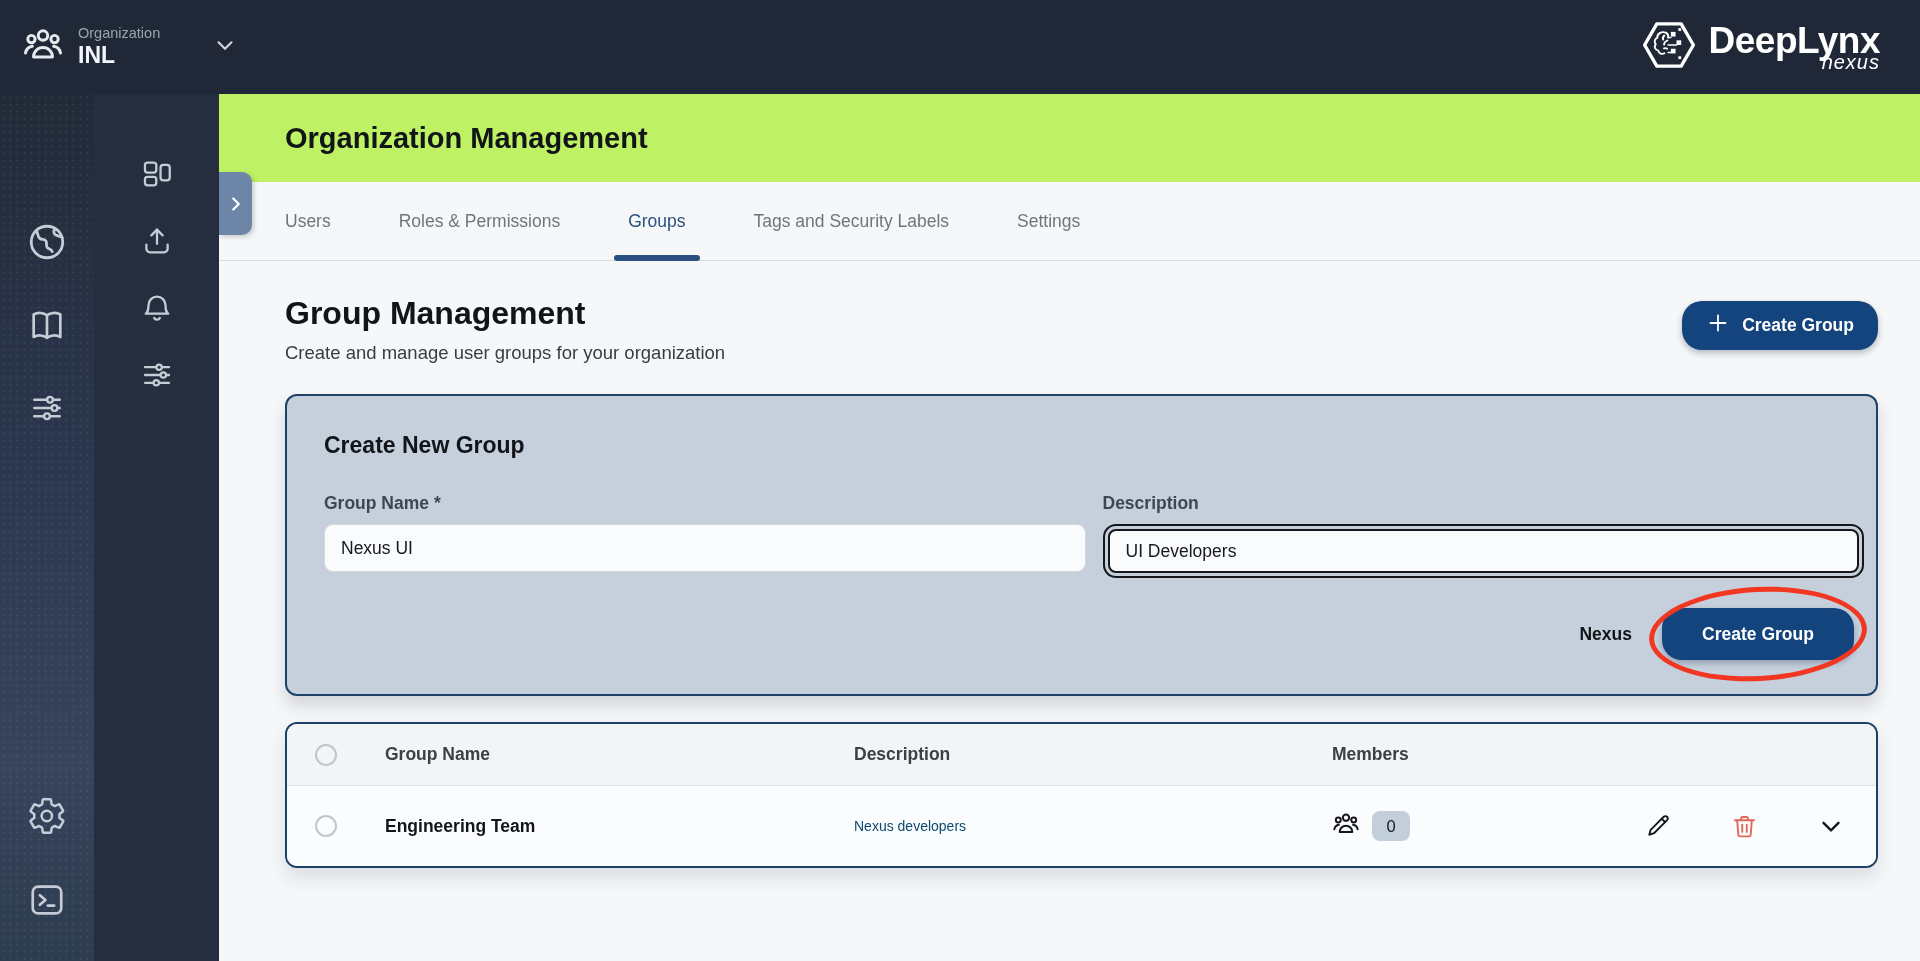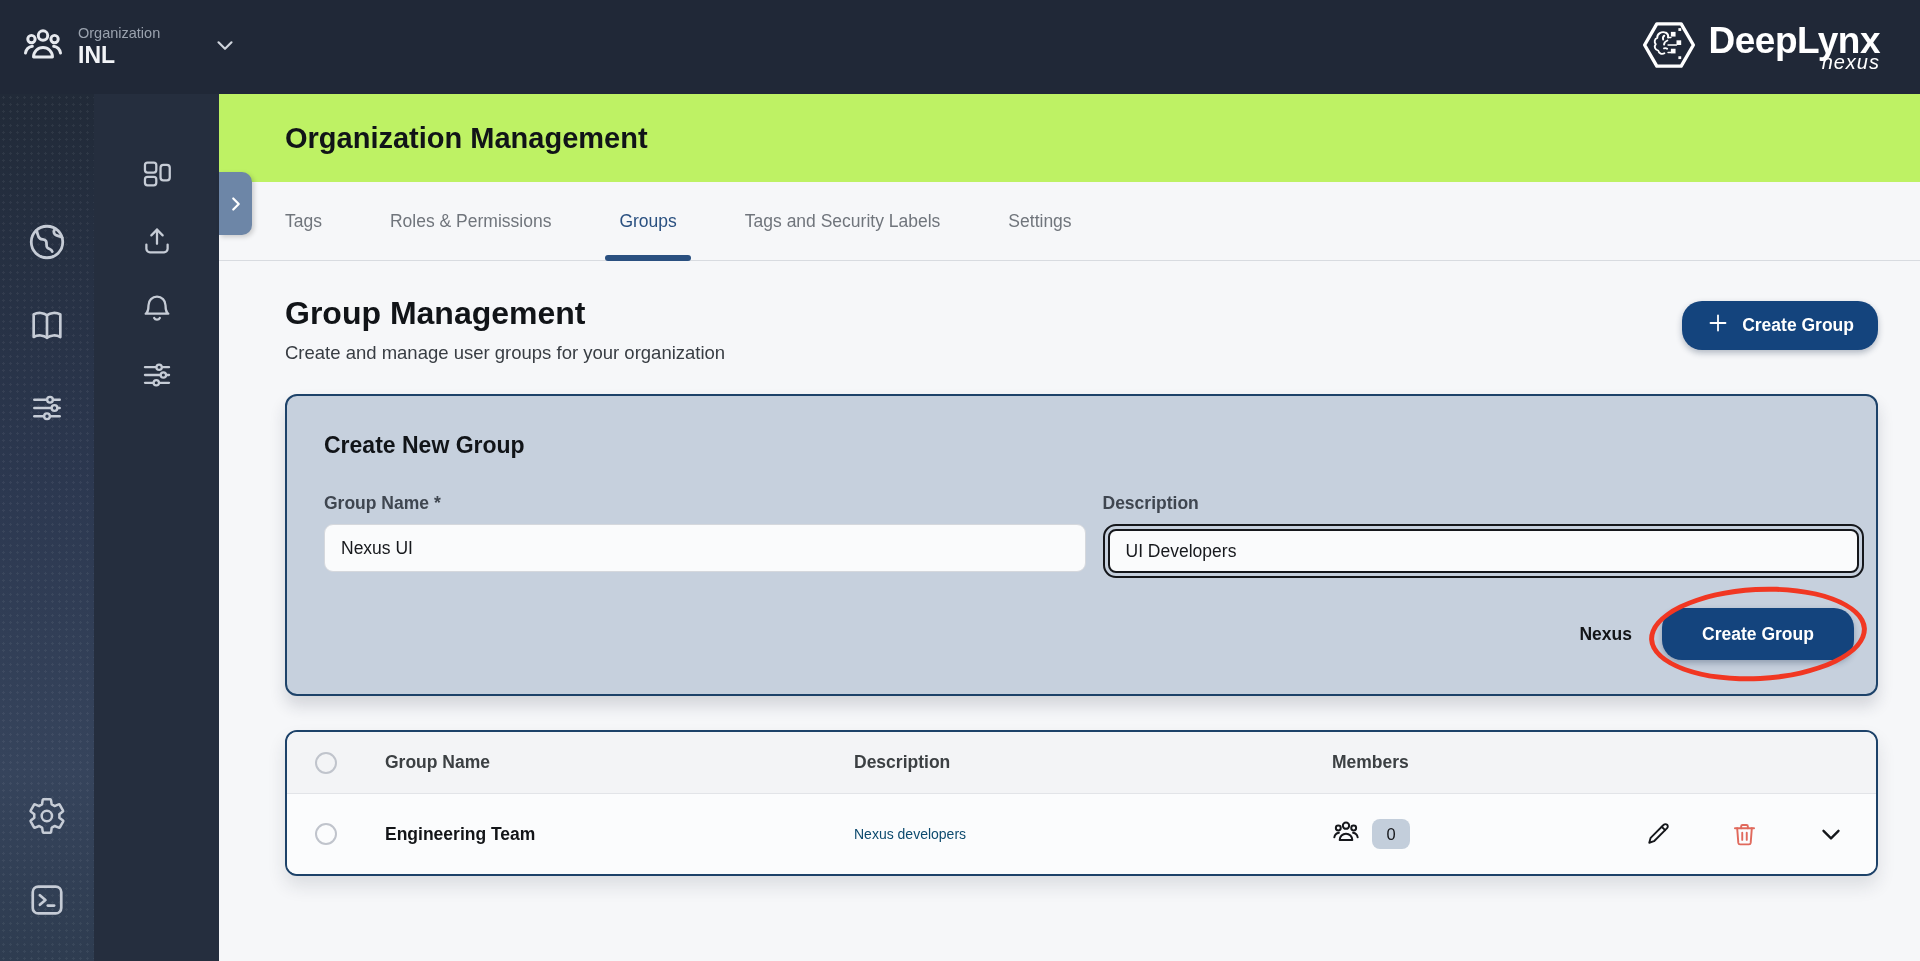--- a/index.html
+++ b/index.html
@@ -241,7 +241,7 @@
       </div>
 
       <div class="tabs-row">
-        <div class="tab">Tags</div>
+        <div class="tab">Users</div>
         <div class="tab">Roles &amp; Permissions</div>
         <div class="tab active">Groups</div>
         <div class="tab">Tags and Security Labels</div>

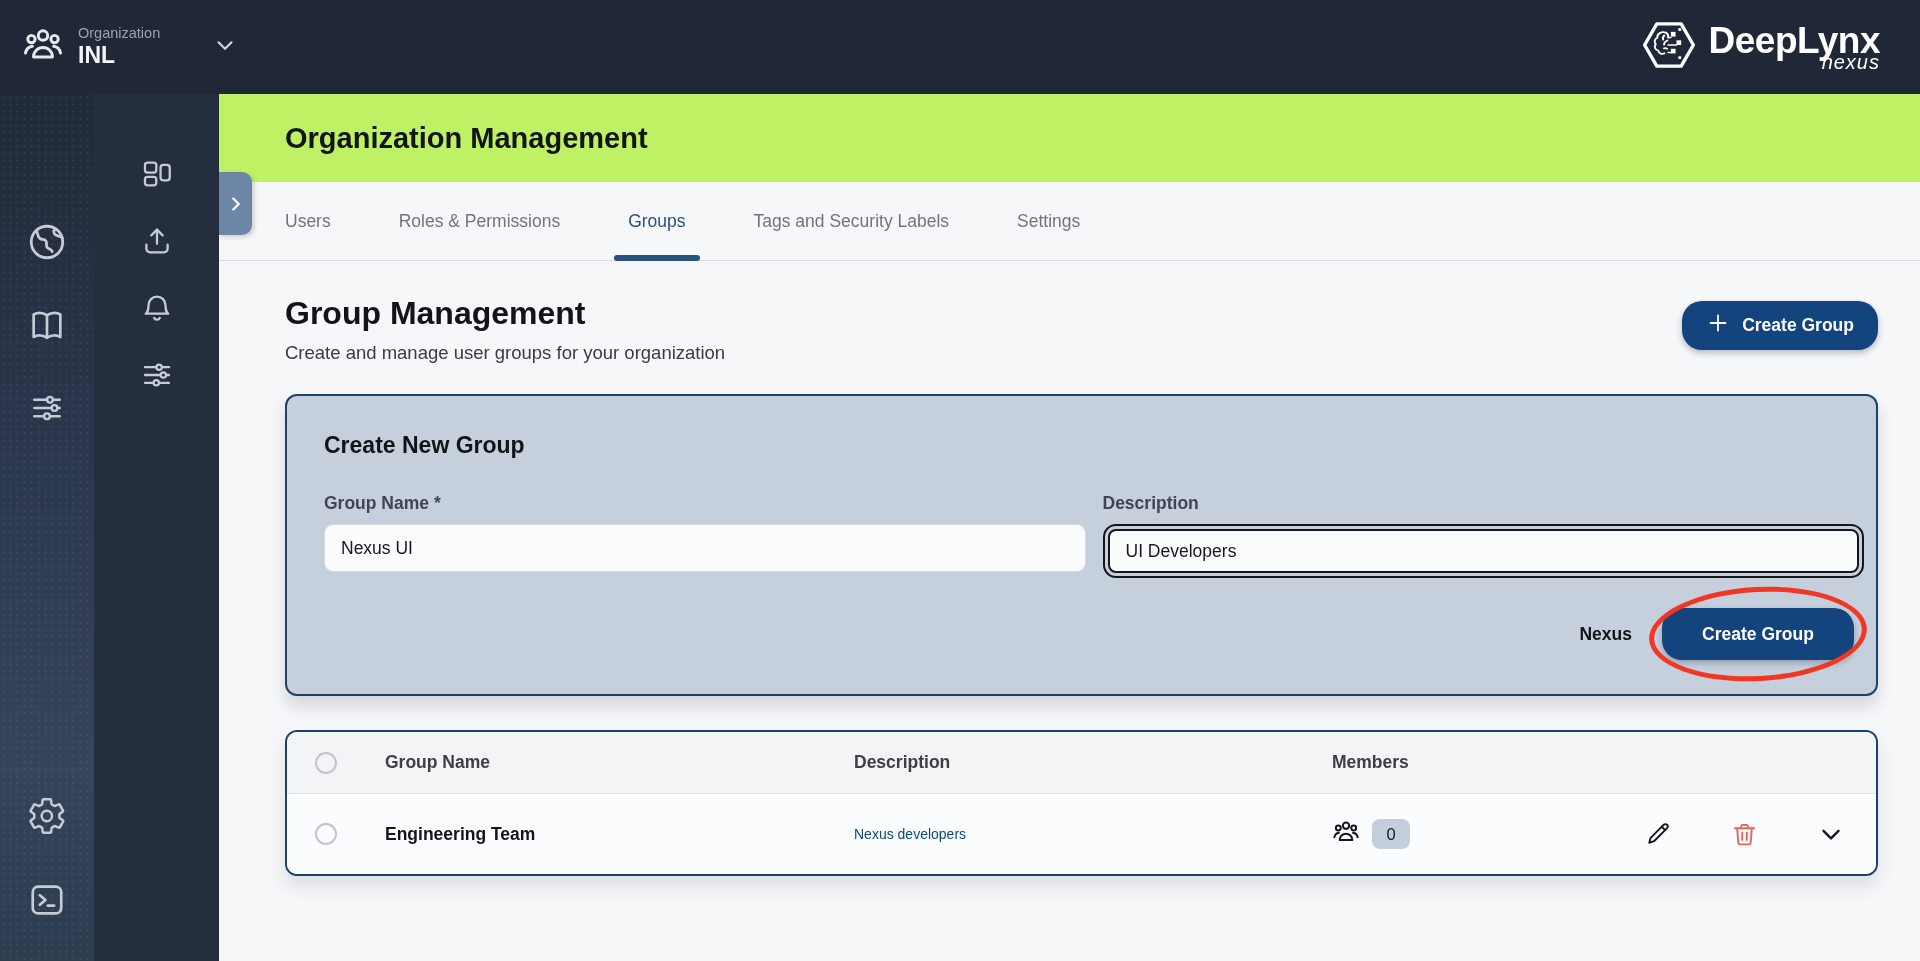--- a/index.html
+++ b/index.html
@@ -88,7 +88,7 @@
       border-radius:50%; pointer-events:none; }
 
   
-  .table-card { margin-top:34px; background:#fbfcfd; border:2px solid #1d4269; border-radius:12px;
+  .table-card { margin-top:26px; background:#fbfcfd; border:2px solid #1d4269; border-radius:12px;
       overflow:hidden; box-shadow:0 10px 18px rgba(30,40,60,.12); }
   .t-grid { display:grid; grid-template-columns:98px 469px 478px 312px 1fr; align-items:center; }
   .t-header { height:62px; background:#f3f4f6; border-bottom:1px solid #e2e4e8; }

